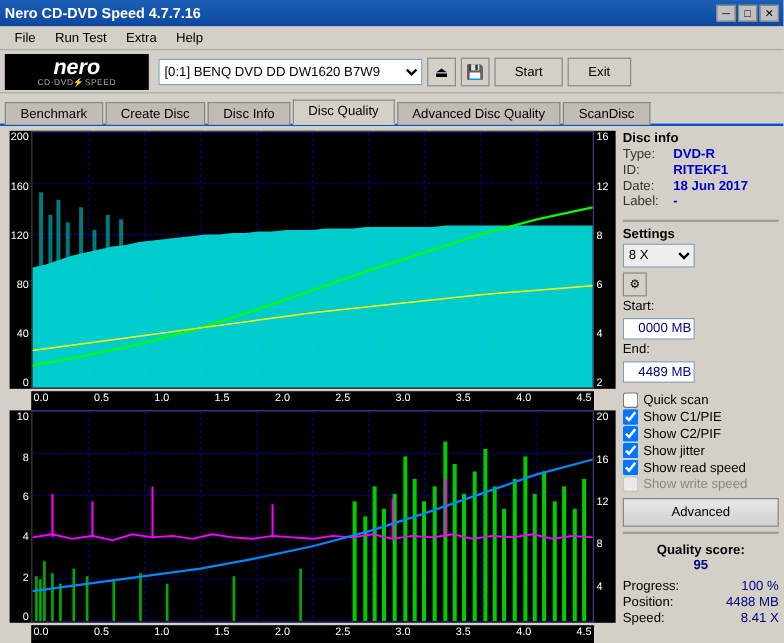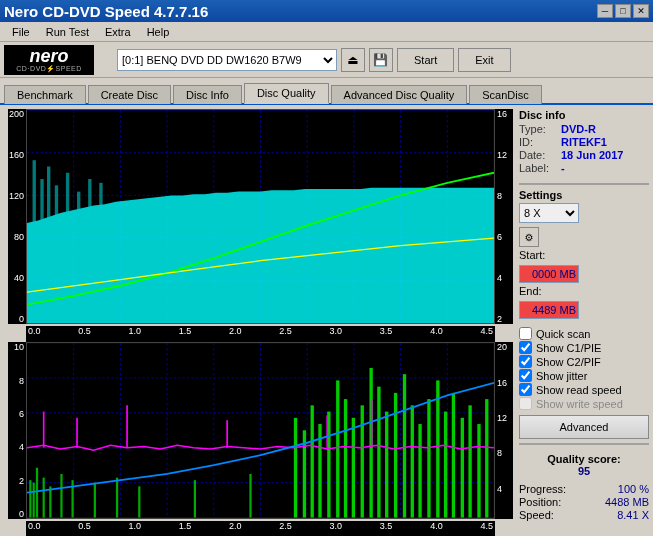--- a/index.html
+++ b/index.html
@@ -15,7 +15,7 @@
       padding: 0 4px;
       justify-content: space-between;
     }
-    .title-bar-text { font-size: 15px; font-weight: bold; }
+    .title-bar-text { font-size: 12px; font-weight: bold; }
     .title-bar-buttons { display: flex; gap: 2px; }
     .title-btn {
       width: 16px; height: 14px; background: #c0c0c0; border: 1px solid #888;

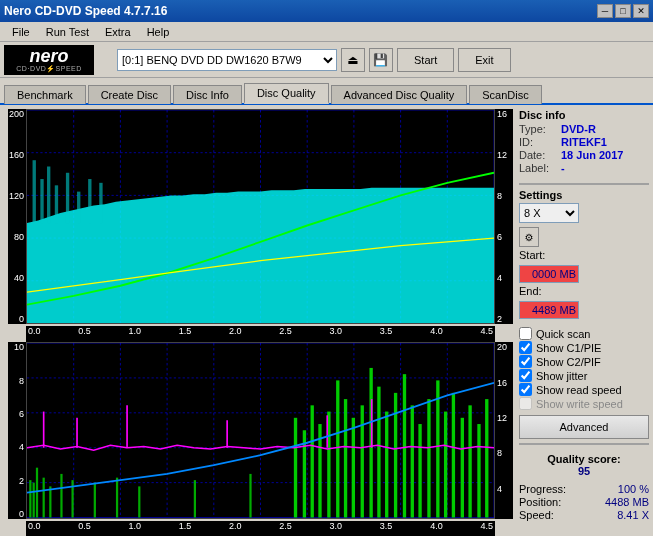--- a/index.html
+++ b/index.html
@@ -36,8 +36,8 @@
       padding: 2px 4px; gap: 4px; border-bottom: 1px solid #a0a0a0;
     }
     .nero-logo {
-      width: 90px; height: 30px; background: black; display: flex; align-items: center;
-      justify-content: center; margin-right: 19px;
+      width: 120px; height: 30px; background: black; display: flex; align-items: center;
+      justify-content: center; margin-right: 4px;
     }
     .drive-select {
       height: 22px; width: 220px; font-size: 11px;

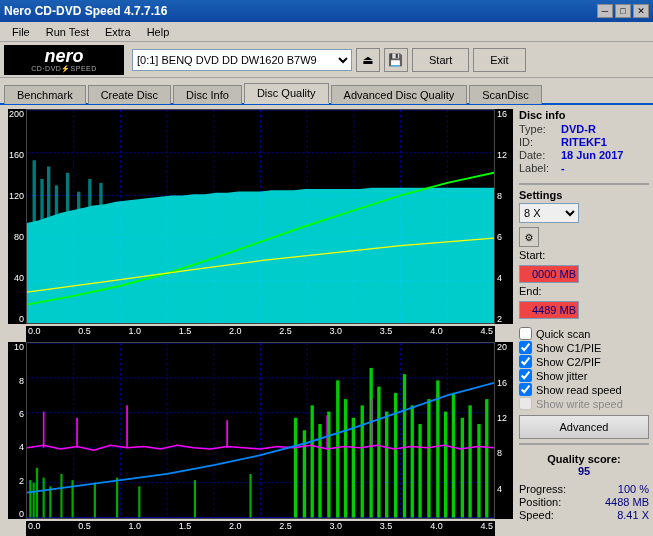--- a/index.html
+++ b/index.html
@@ -88,7 +88,7 @@
     .speed-select { width: 60px; height: 20px; font-size: 11px; border: 1px solid #7f9db9; }
     
     .mb-field {
-      width: 60px; height: 18px; border: 1px solid #7f9db9; background: #ef4444;
+      width: 60px; height: 18px; border: 1px solid #7f9db9; background: #ffffff;
       font-size: 11px; text-align: right; padding-right: 2px; color: #000080;
     }
     

